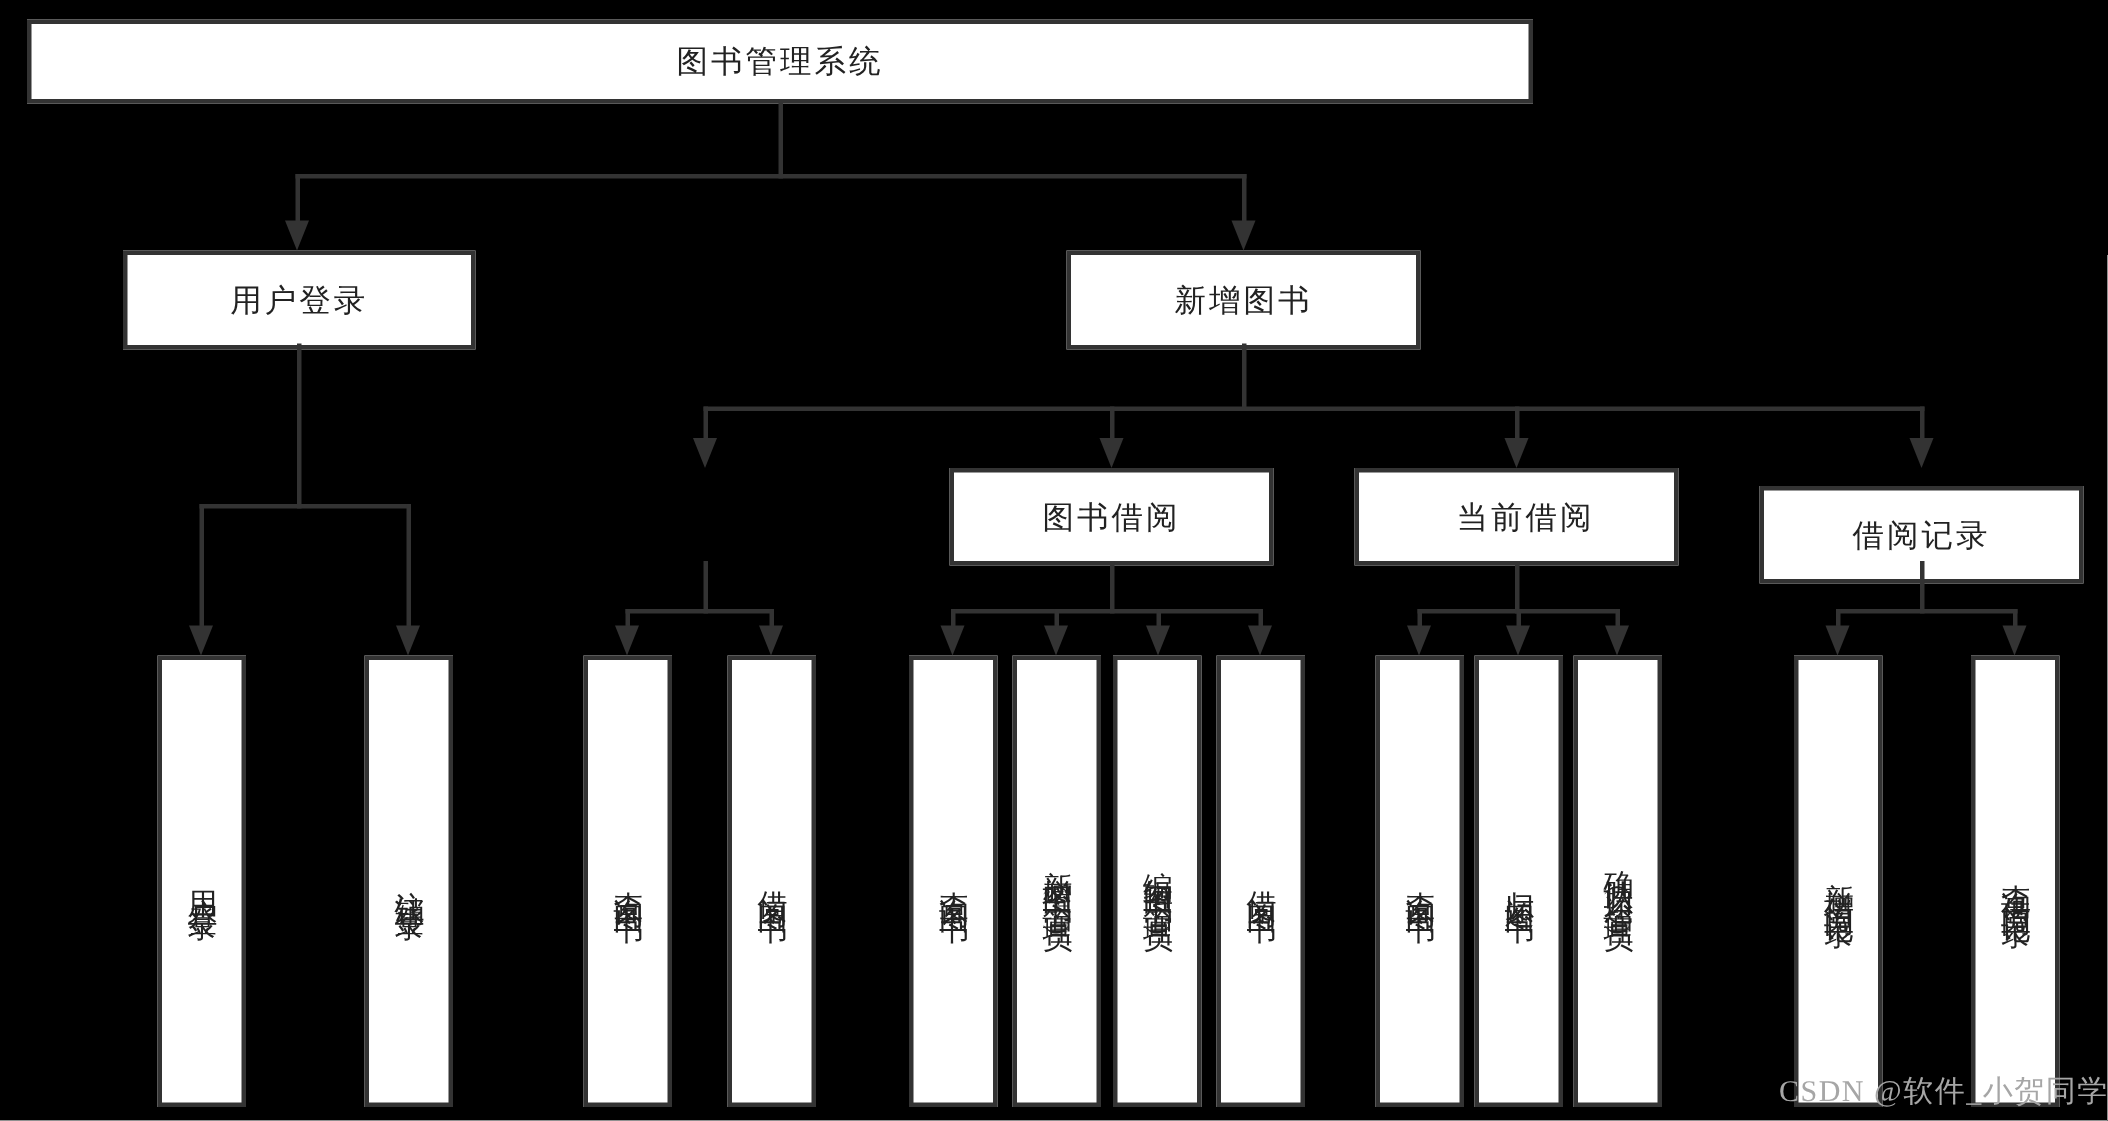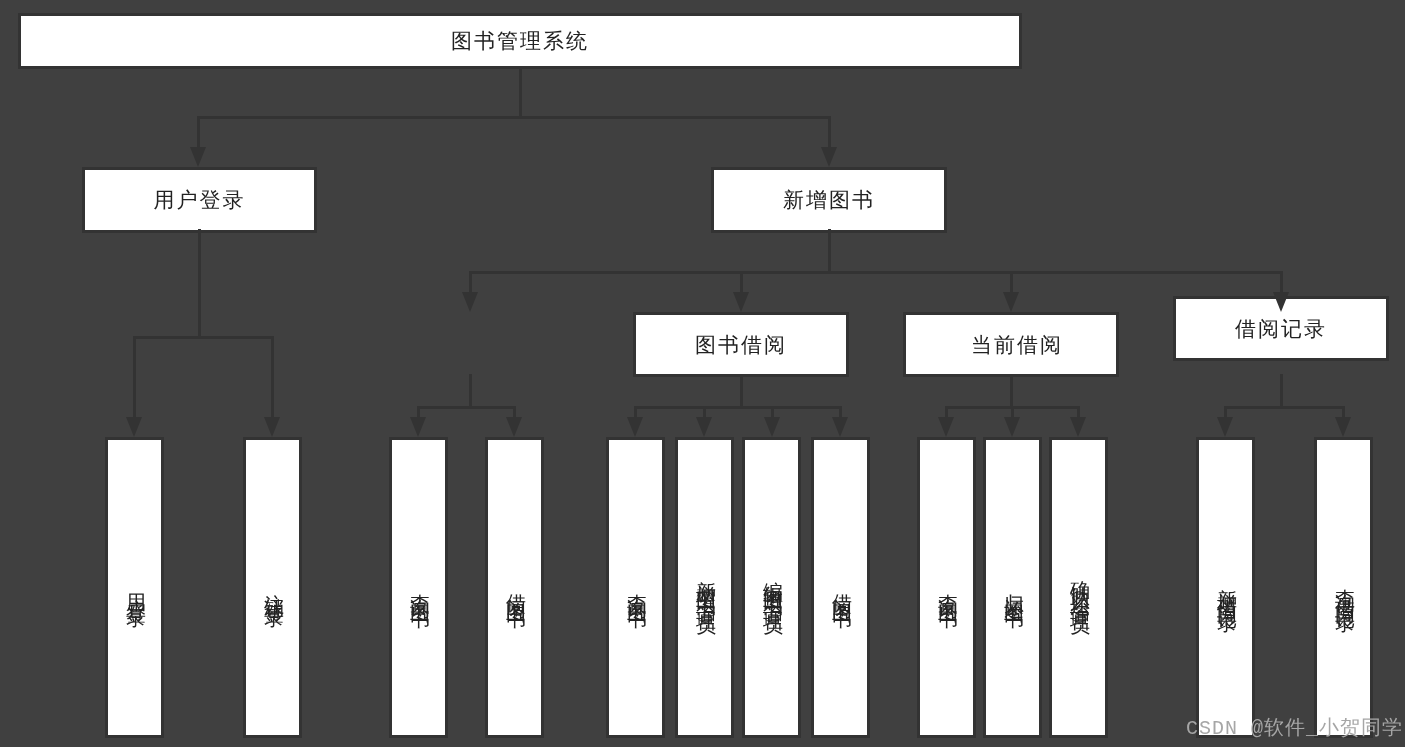--- a/index.html
+++ b/index.html
@@ -4,8 +4,8 @@
 <style>
   html,body{margin:0;padding:0;background:#ffffff;}
   .canvas{
-    position:relative;width:1405px;height:747px;background:#404040;overflow:hidden;
-    font-family:Liberation Mono, monospace;color:#222222;
+    position:relative;width:1405px;height:747px;background:#000000;overflow:hidden;
+    font-family:Liberation Serif, serif;color:#222222;
   }
   .box{
     position:absolute;box-sizing:border-box;border:3px solid #333333;background:#ffffff;

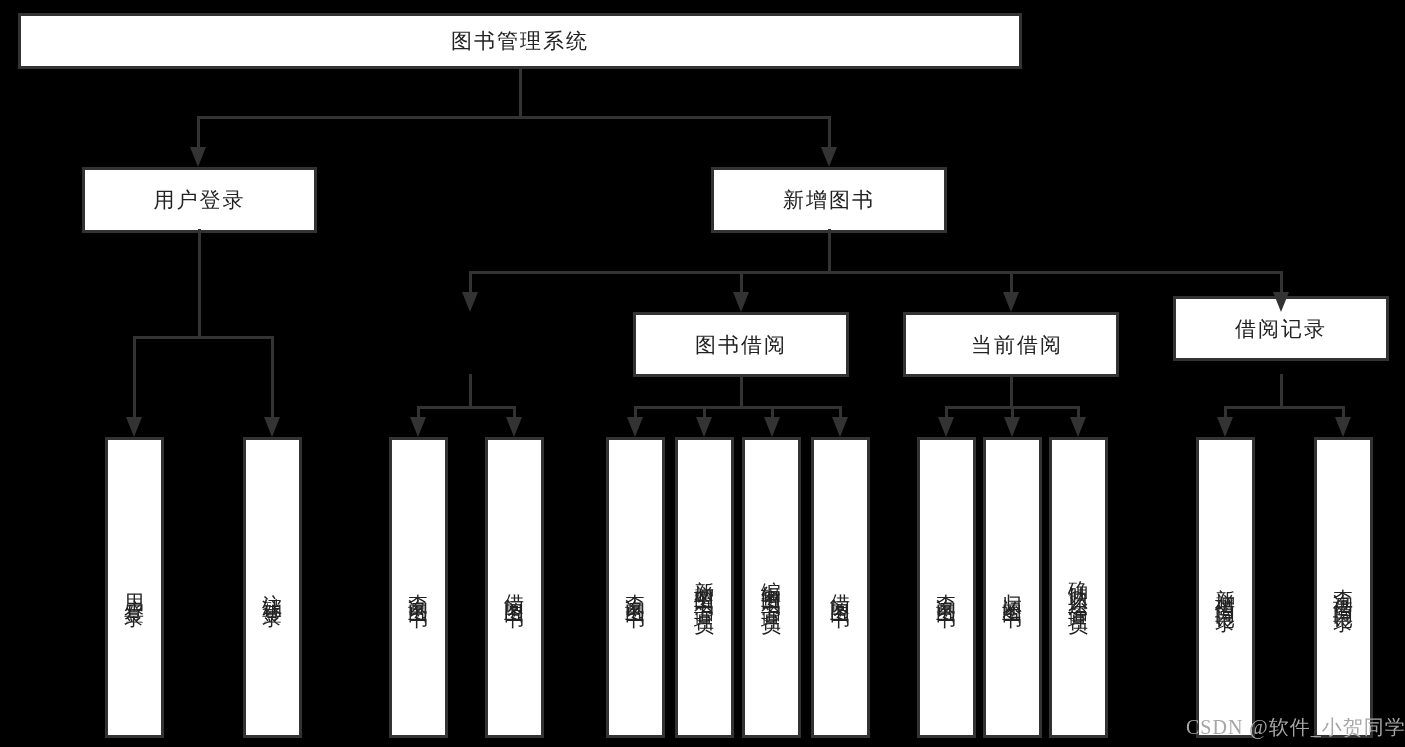--- a/index.html
+++ b/index.html
@@ -51,7 +51,7 @@
   <div class="box" style="left:903px;top:312px;width:216px;height:65px;padding-left:12px;">
     <span class="hlabel">当前借阅</span>
   </div>
-  <div class="box" style="left:1173px;top:296px;width:216px;height:65px;">
+  <div class="box" style="left:1173px;top:324px;width:216px;height:65px;">
     <span class="hlabel">借阅记录</span>
   </div>
 

